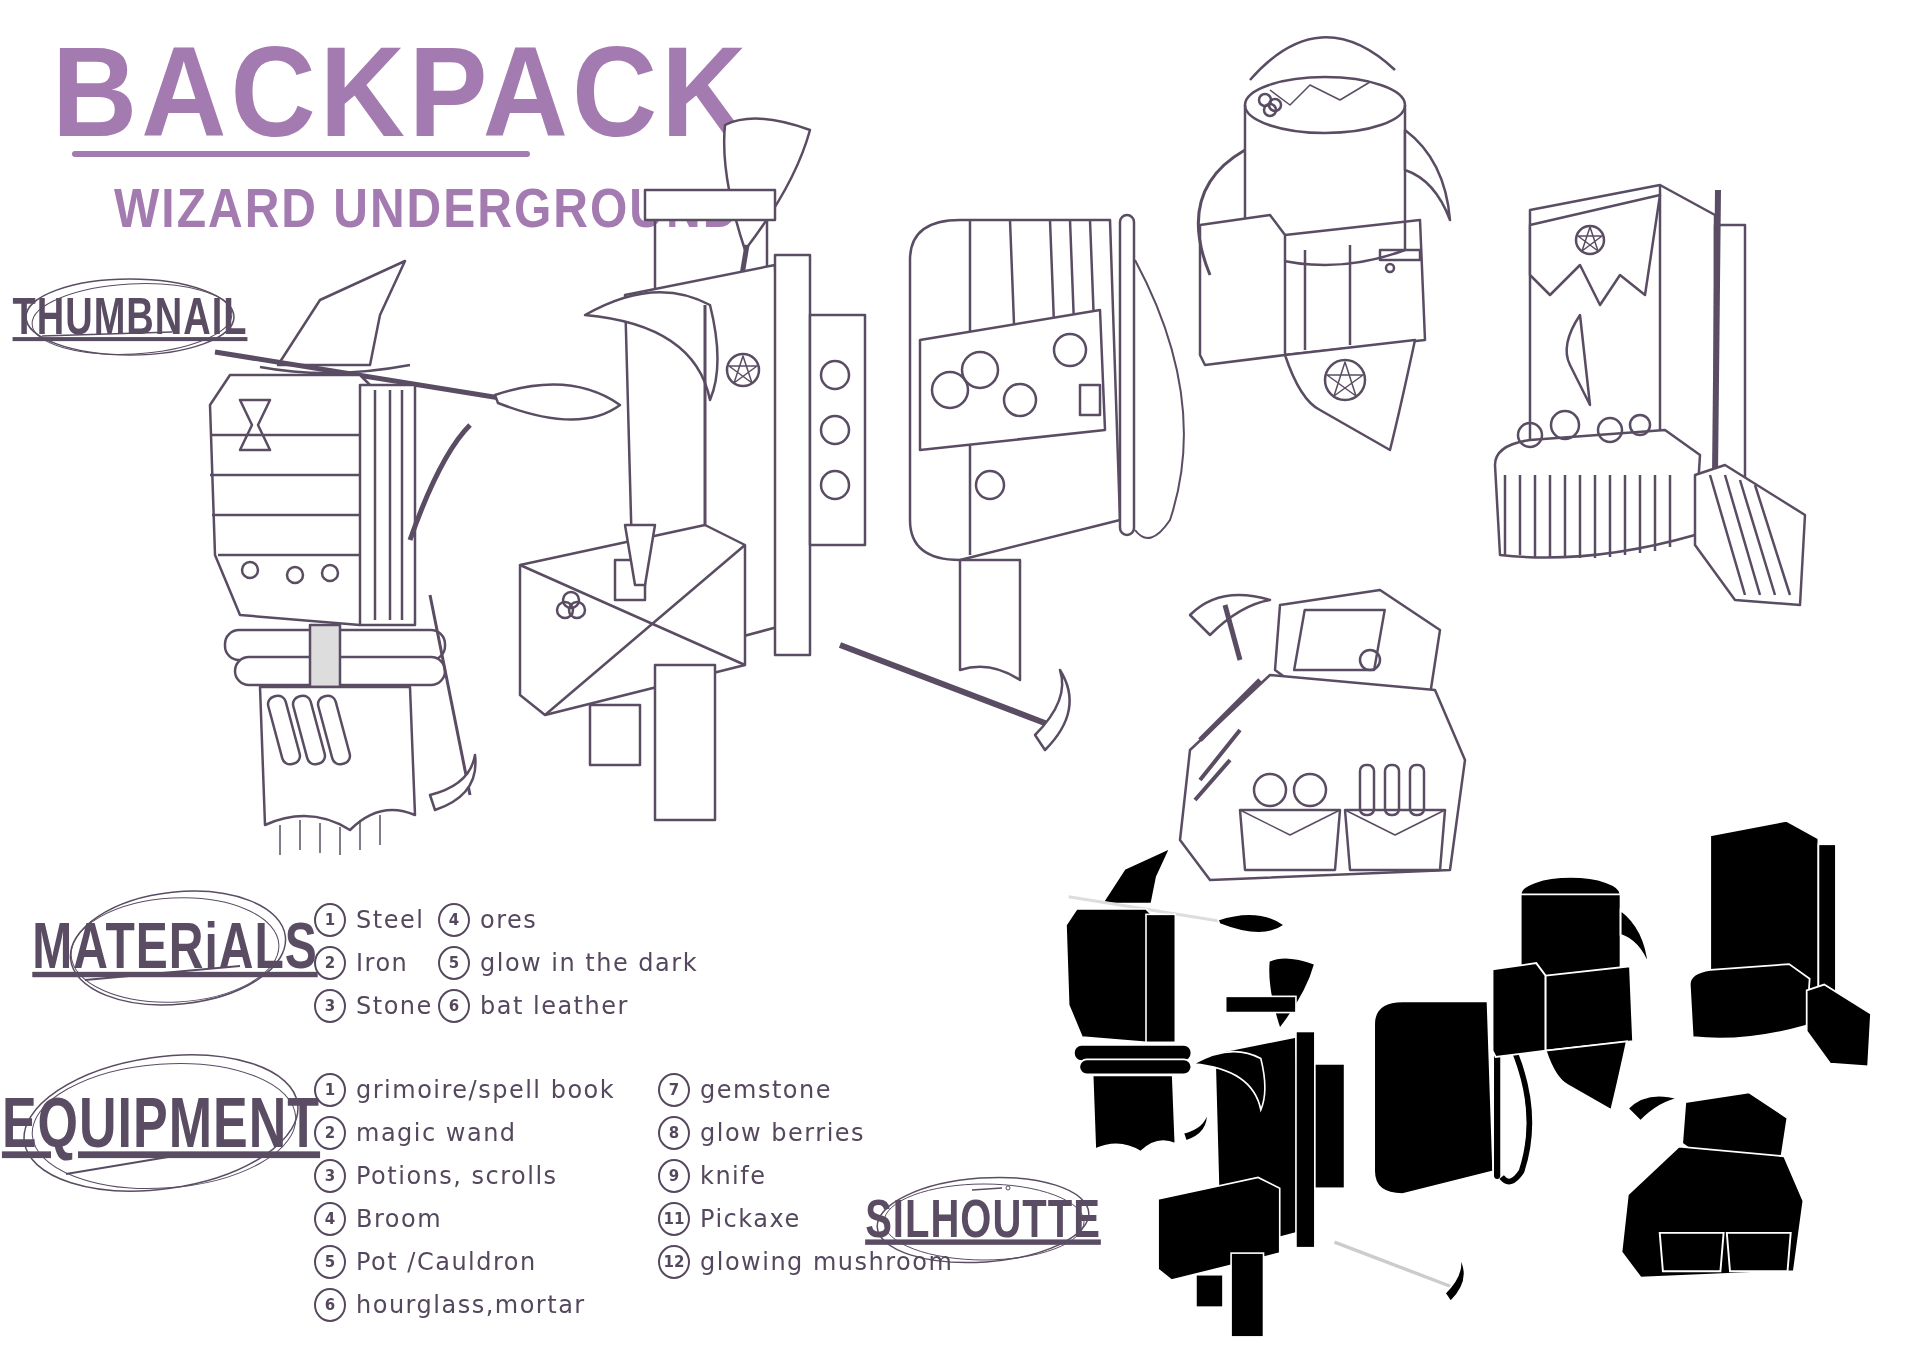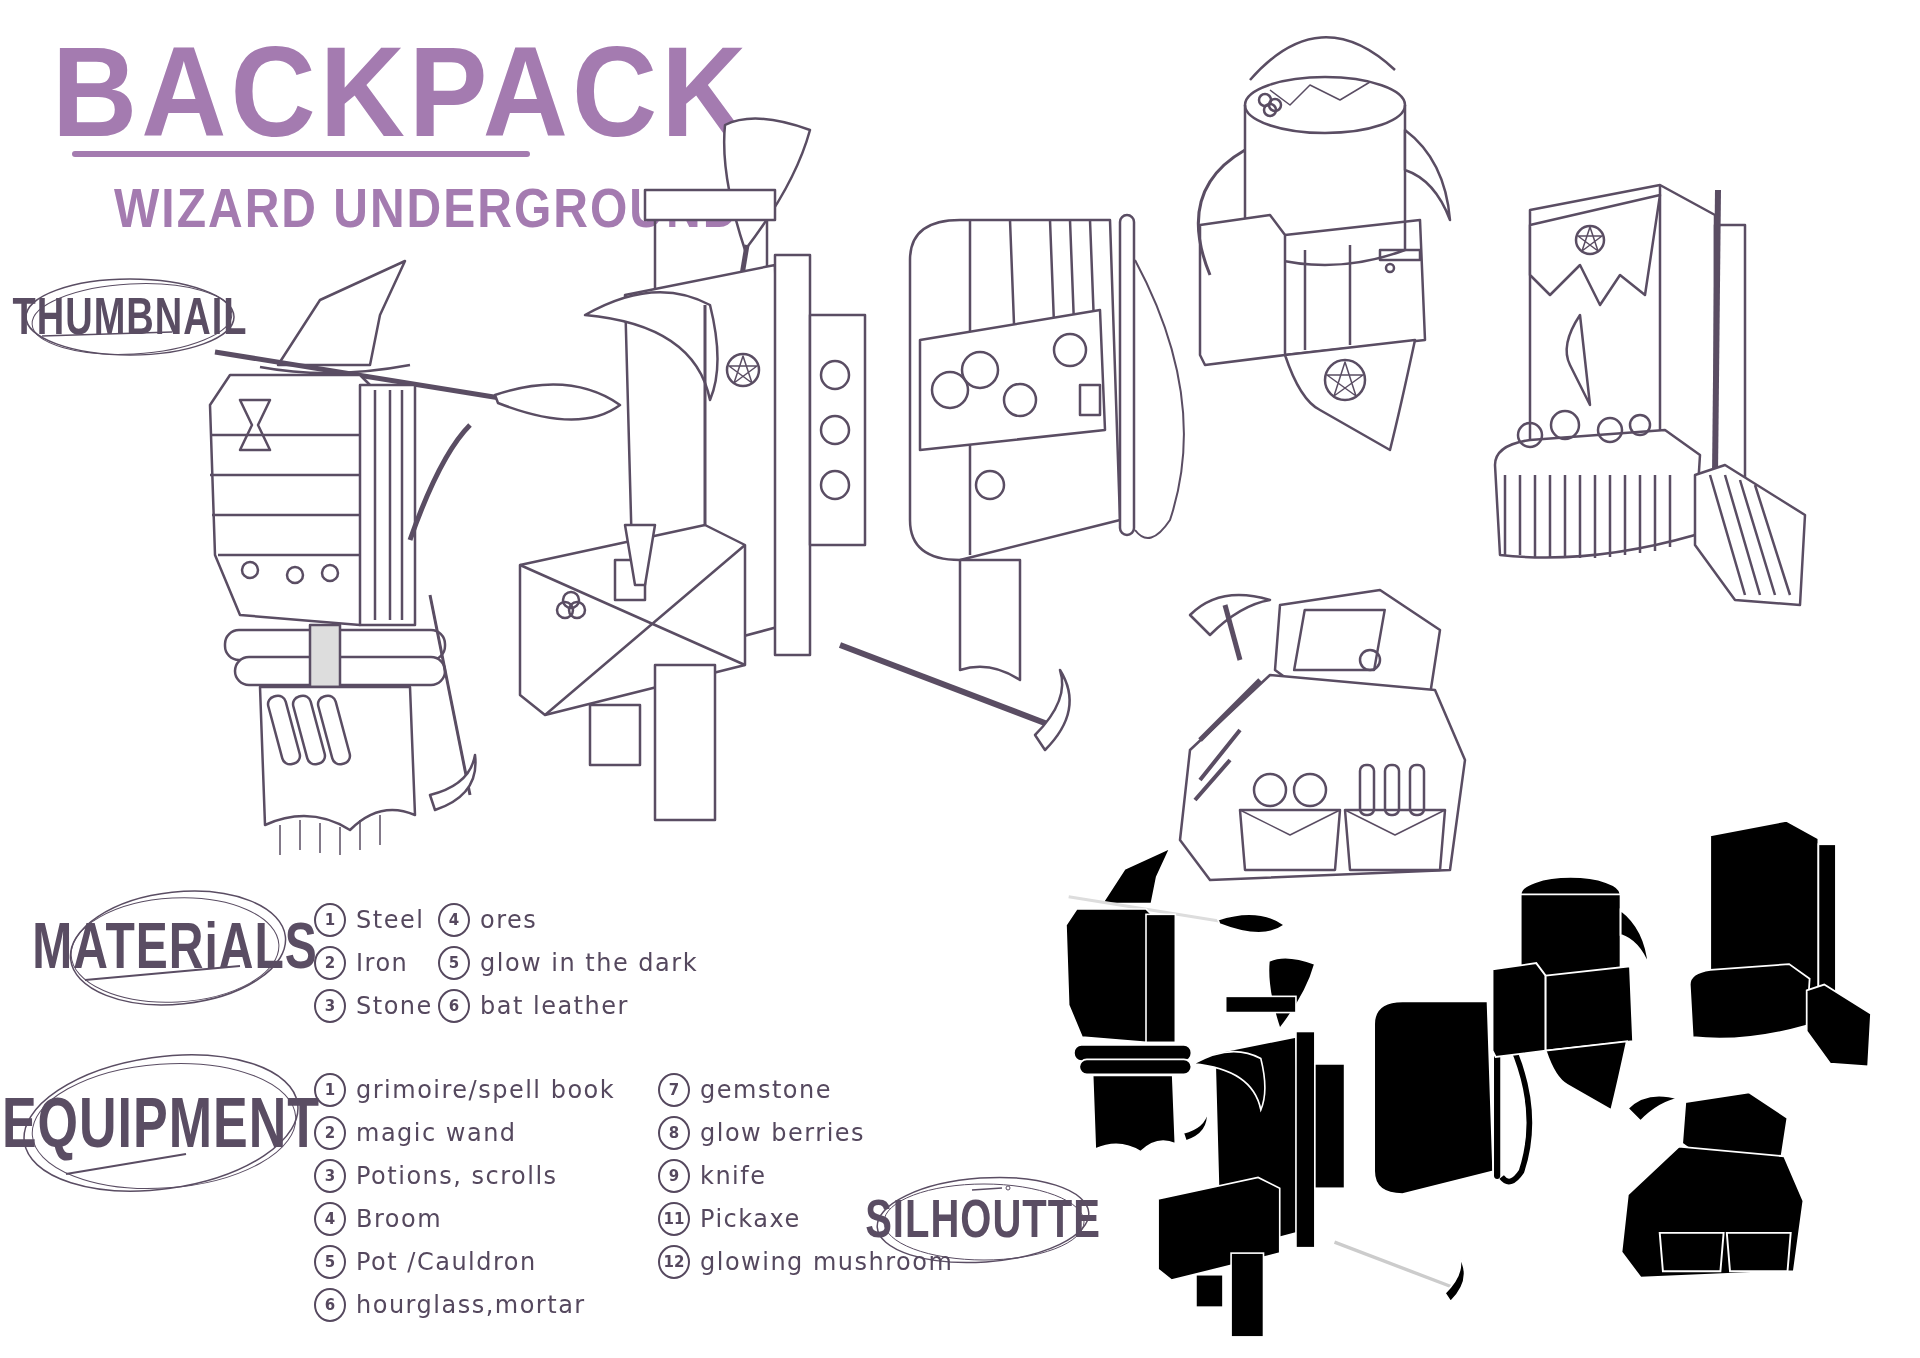--- a/index.html
+++ b/index.html
@@ -15,7 +15,7 @@
               font-size: 48px; letter-spacing: 2px; transform: scaleY(1.15); transform-origin: left top; }
 
   
-  .oval-label { display: flex; align-items: center; justify-content: center; }
+  .oval-label { display: flex; align-items: center; justify-content: center; text-decoration: underline; }
   .oval-label svg { position: absolute; left: 0; top: 0; }
   .oval-label span { position: relative; font-family: "Liberation Sans", sans-serif; font-weight: 700;
                      letter-spacing: 1px; transform: scaleY(1.35); }

